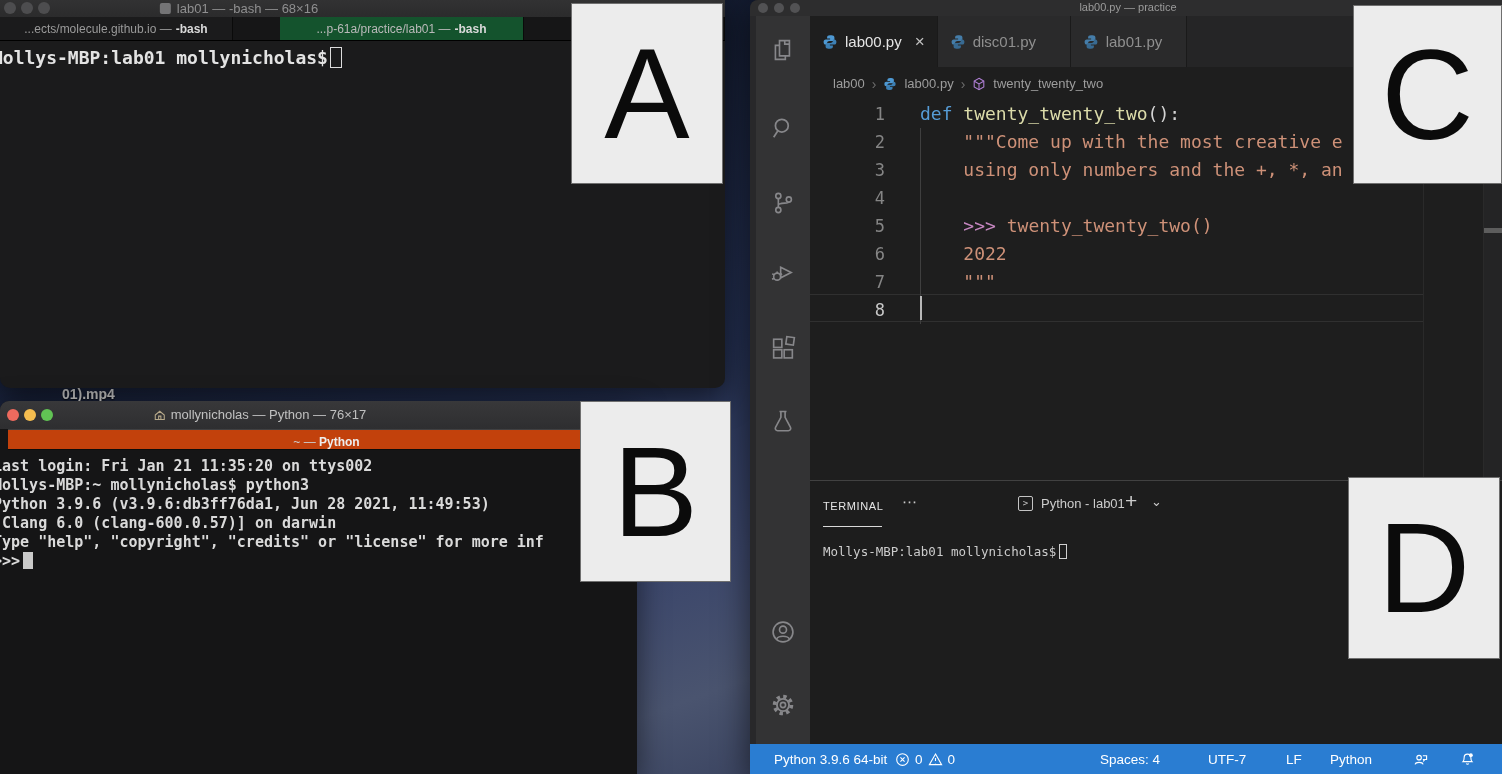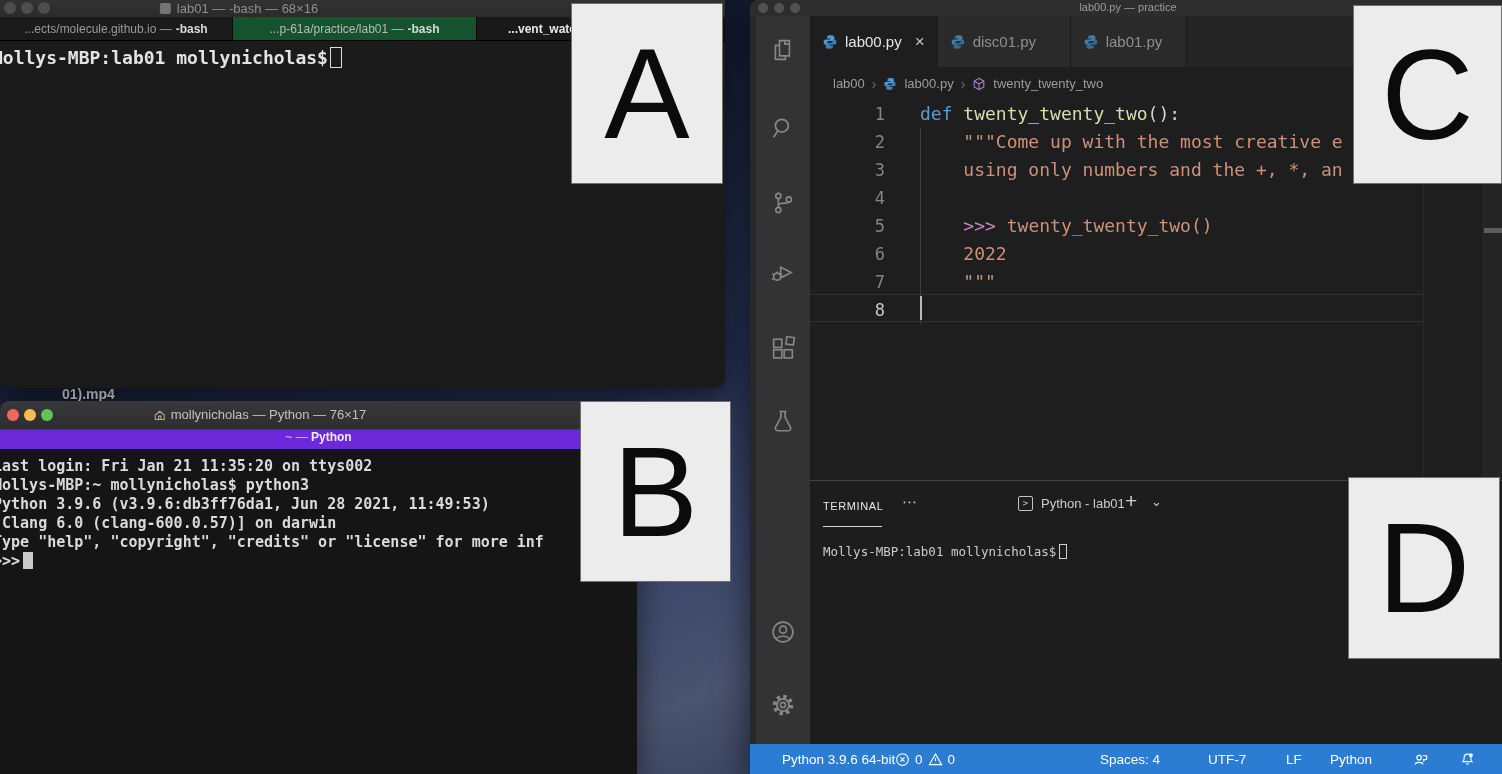--- a/index.html
+++ b/index.html
@@ -26,7 +26,7 @@
   .win-a .tl { top:2px; background:#4d4d4f; }
   .win-a .term-title { top:1px; left:231px; font-size:13px; color:#8f8f90;margin-left:8px; }
   .win-a .proxy-icon { display:inline-block; width:11px; height:11px; background:#747476; border-radius:2px; vertical-align:-1px; margin-right:6px; }
-  .tabbar-a { position:absolute; top:17px; left:0; width:100%; height:24px; display:flex; background:#161617; border-bottom:1px solid #000; }
+  .tabbar-a { position:absolute; top:17px; left:0; width:100%; height:24px; display:flex; background:#161617; border-bottom:1px solid #000;gap:47px; }
   .tab-a { height:100%; display:flex; align-items:center; justify-content:center; font-size:12px; color:#9a9a9a; border-right:1px solid #0a0a0a; white-space:nowrap; overflow:hidden; background:#1b1b1c; }
   .tab-a.active { background:#14532d; color:#b9b9b9; }
   .tab-a .bash { font-weight:bold; color:#d9d9d9; margin-left:4px; }

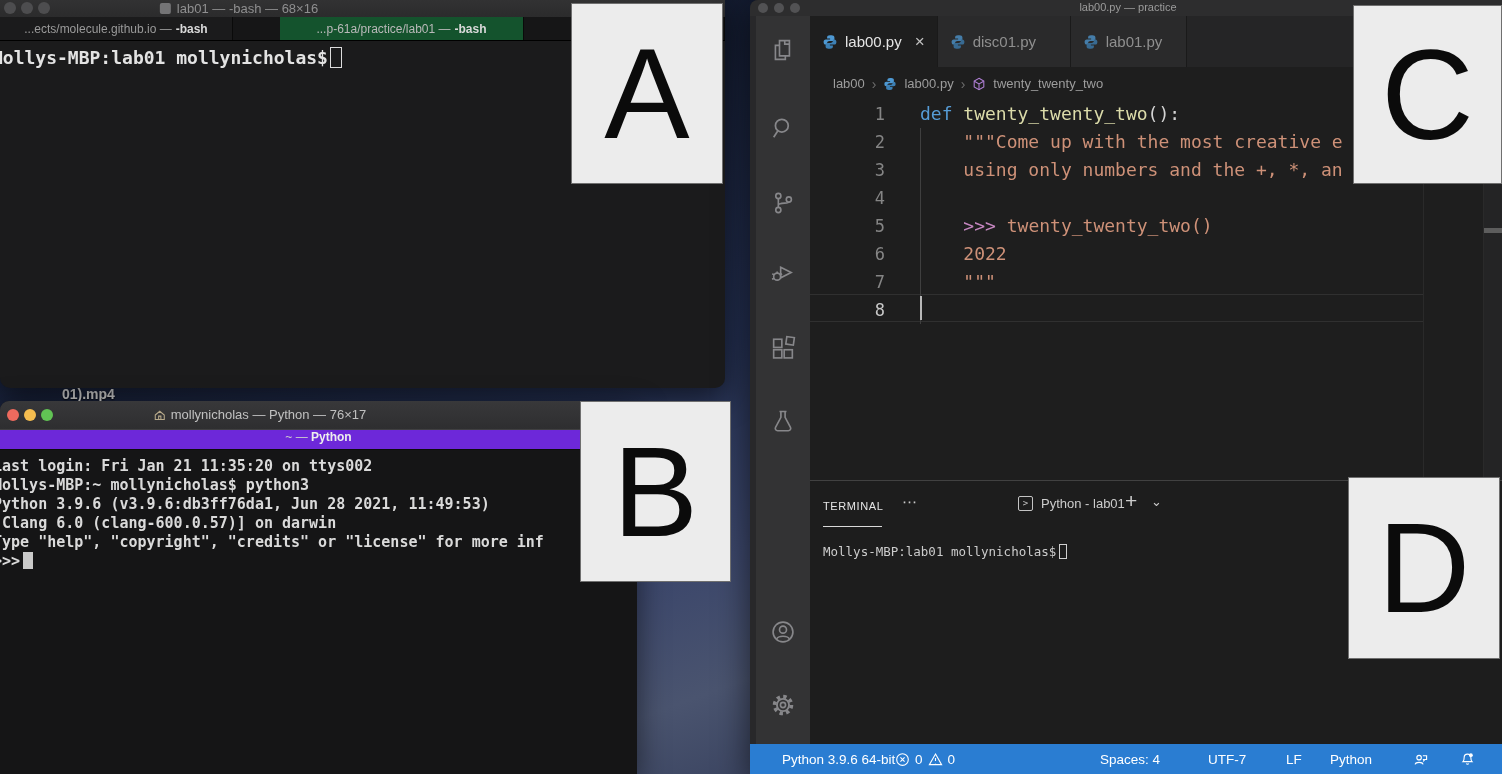--- a/index.html
+++ b/index.html
@@ -42,7 +42,7 @@
   .tl-red { background:#ee6a5e; } .tl-yellow { background:#f5bd4f; } .tl-green { background:#61c354; }
   .win-b .term-title { top:6px; left:260px; font-size:13px; color:#c0c0c0; }
   .home-ico { display:inline-block; margin-right:5px; vertical-align:-2px; }
-  .tabbar-b { position:absolute; top:28px; left:0; width:100%; height:21px; background:#6d28d9; border-top:1px solid #404042; border-bottom:1px solid #0c0c0c; display:flex; align-items:flex-start; justify-content:center; }
+  .tabbar-b { position:absolute; top:28px; left:8px; width:100%; height:21px; background:#c2410c; border-top:1px solid #404042; border-bottom:1px solid #0c0c0c; display:flex; align-items:flex-end; justify-content:center; }
   .tab-b-label { font-size:12px; color:#cdcdcd; white-space:pre; }
   .tab-b-label b { color:#ededed; }
   .win-b .term-body { position:absolute; top:50px; left:0; right:0; bottom:0; padding-top:6px; }

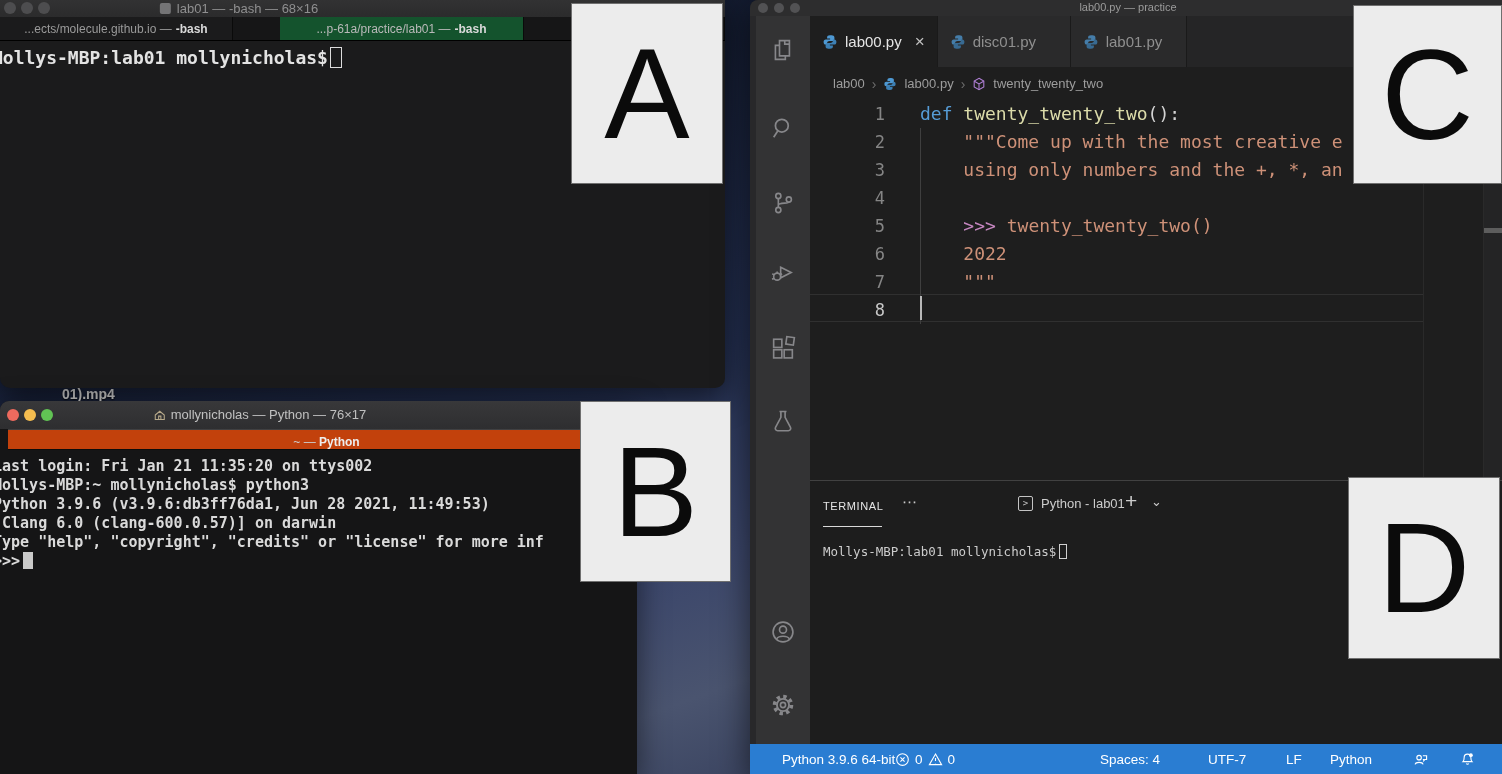--- a/index.html
+++ b/index.html
@@ -329,7 +329,7 @@
     </div>
 
     <div class="statusbar">
-      <div class="sb-item" style="left:32px">
+      <div class="sb-item" style="left:24px">
           <span>Python 3.9.6 64-bit</span>
         </div>
       <div class="sb-item" style="left:145px">

